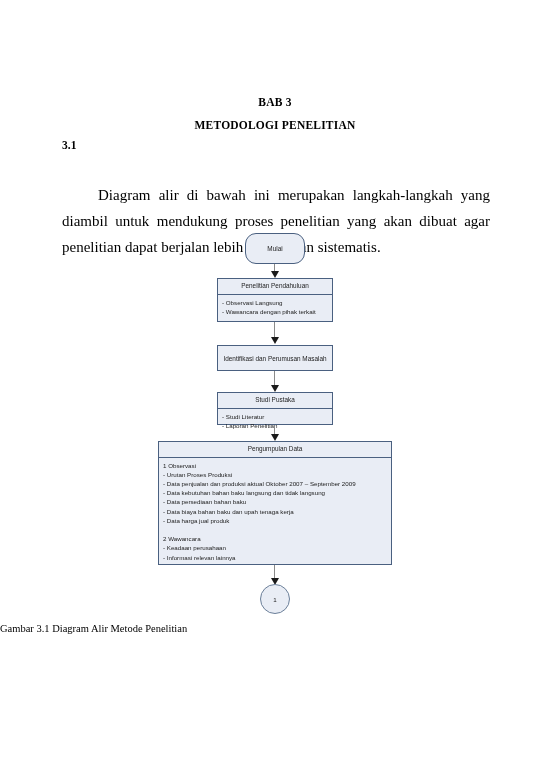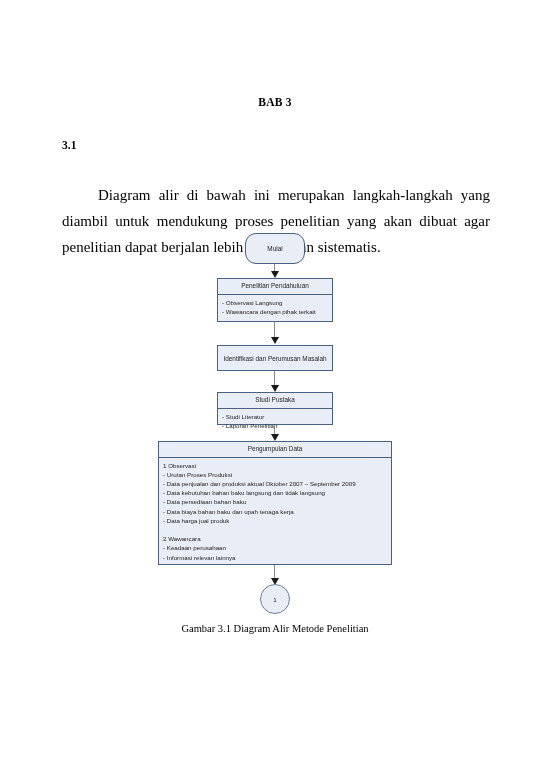--- a/index.html
+++ b/index.html
@@ -165,6 +165,7 @@
 
   <div class="chapter-num">BAB 3</div>
 
+  <div class="chapter-title">METODOLOGI PENELITIAN</div>
 
   <div class="sec-num">3.1</div>
 

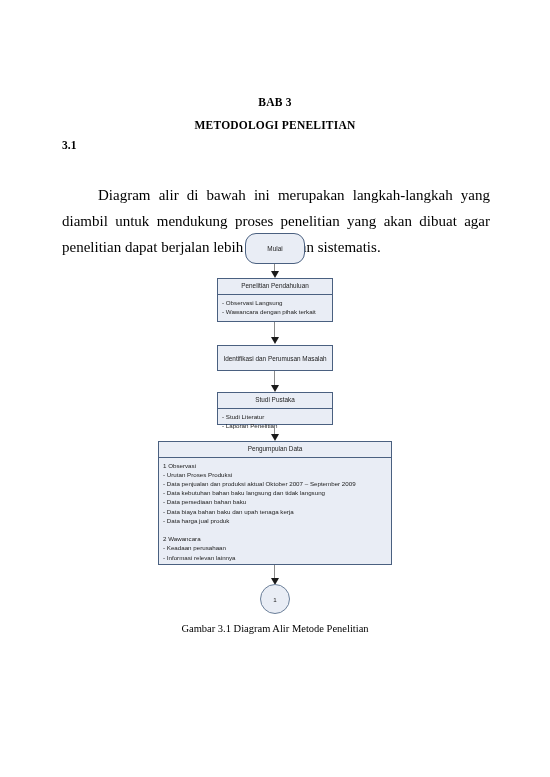--- a/index.html
+++ b/index.html
@@ -154,7 +154,7 @@
     position: absolute;
     left: 0; top: 623px;
     width: 550px;
-    text-align: center;
+    text-align: left;
     font-size: 10.5px;
   }
 </style>

